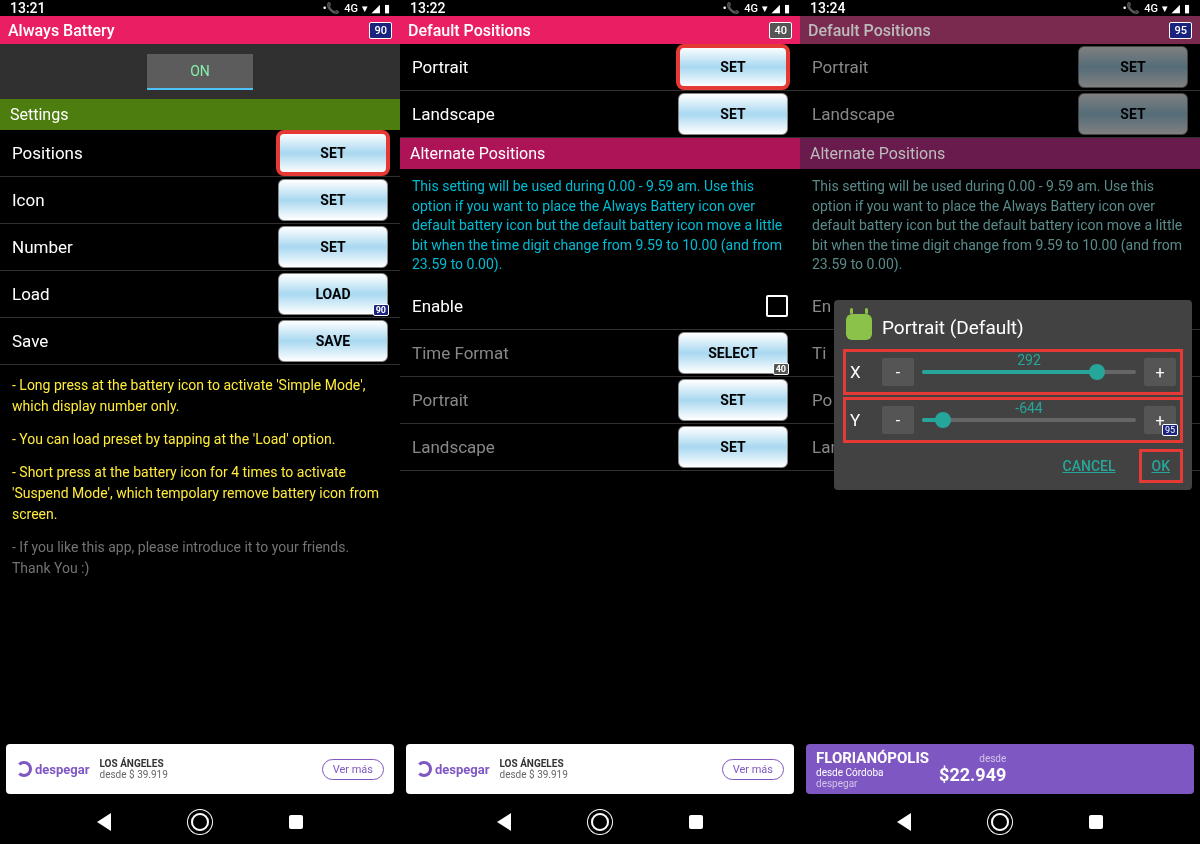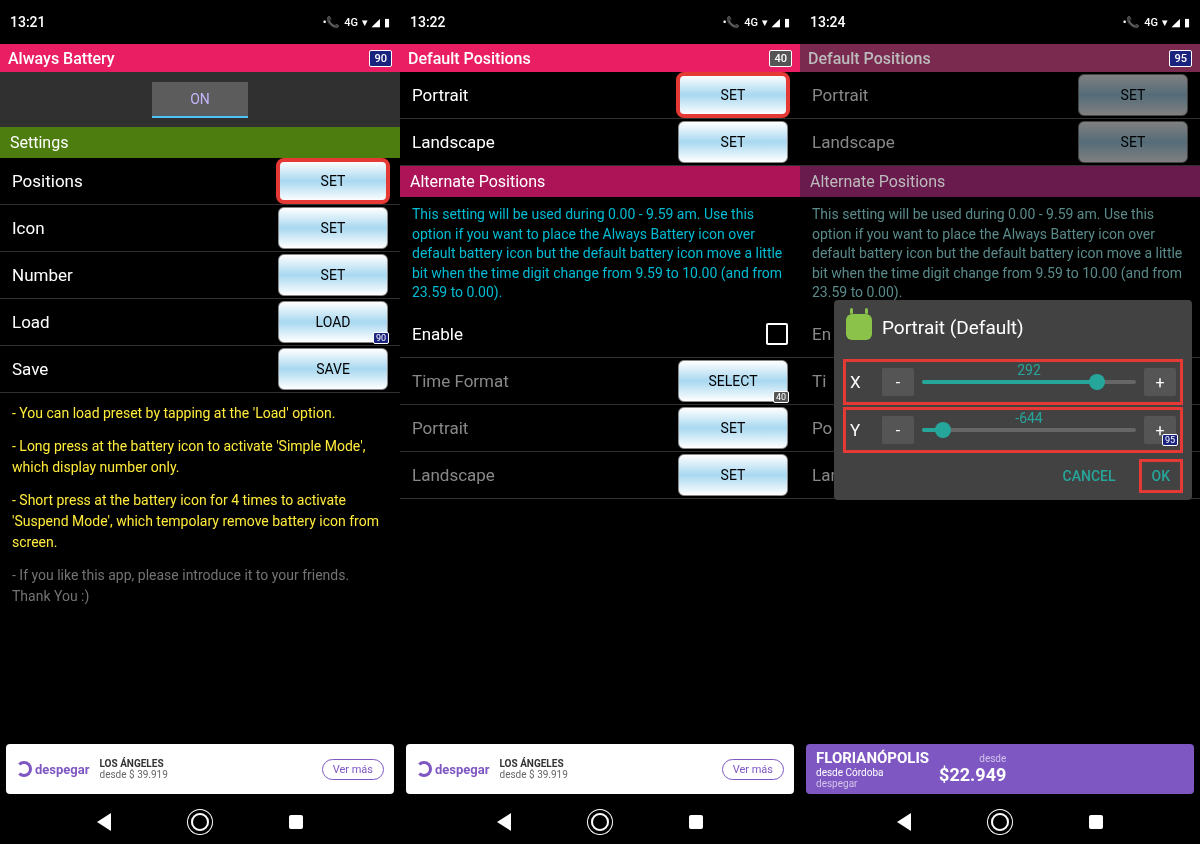--- a/index.html
+++ b/index.html
@@ -5,7 +5,7 @@
 * { margin: 0; padding: 0; box-sizing: border-box; font-family: Roboto, Arial, sans-serif; }
 body { background: #000; display: flex; width: 1200px; height: 844px; overflow: hidden; }
 .screen { width: 400px; height: 844px; background: #000; position: relative; display: flex; flex-direction: column; }
-.statusbar { height: 44px; background: #000; color: #fff; display: flex; justify-content: space-between; align-items: center; padding: 0 10px; font-size: 14px; font-weight: 500; }
+.statusbar { height: 16px; background: #000; color: #fff; display: flex; justify-content: space-between; align-items: center; padding: 0 10px; font-size: 14px; font-weight: 500; }
 .sb-right { display: flex; gap: 4px; align-items: center; font-size: 11px; }
 .appbar { height: 28px; background: #e91e63; color: #fff; display: flex; align-items: center; padding: 0 8px; font-size: 16px; font-weight: 500; position: relative; }
 .badge { position: absolute; right: 8px; background: #1a237e; color: #fff; font-size: 11px; padding: 1px 4px; border: 1px solid #fff; border-radius: 2px; }

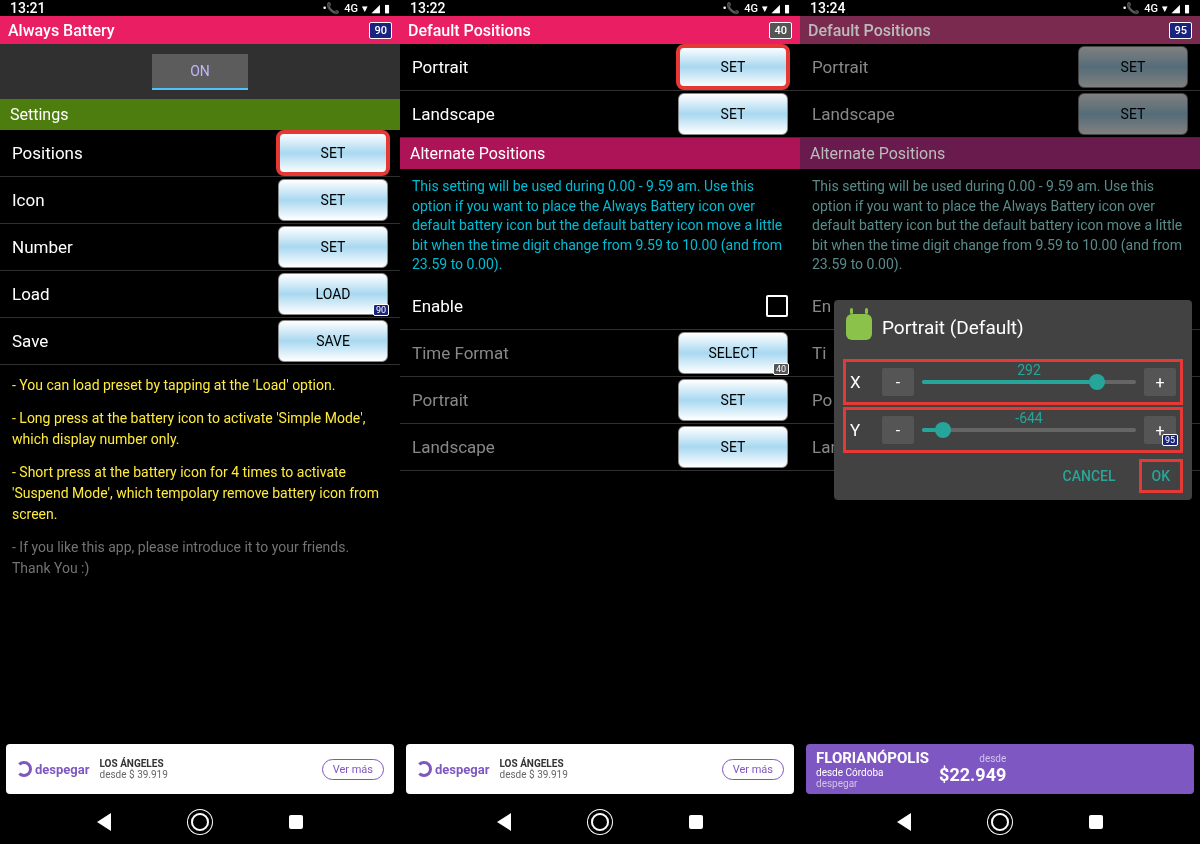--- a/index.html
+++ b/index.html
@@ -10,7 +10,7 @@
 .appbar { height: 28px; background: #e91e63; color: #fff; display: flex; align-items: center; padding: 0 8px; font-size: 16px; font-weight: 500; position: relative; }
 .badge { position: absolute; right: 8px; background: #1a237e; color: #fff; font-size: 11px; padding: 1px 4px; border: 1px solid #fff; border-radius: 2px; }
 .toggle-row { background: #303030; height: 55px; display: flex; justify-content: center; align-items: center; }
-.toggle-btn { width: 96px; height: 36px; background: #5c5c5c; color: #c4b5fd; display: flex; align-items: center; justify-content: center; font-size: 14px; border-bottom: 2px solid #4fc3f7; }
+.toggle-btn { width: 106px; height: 36px; background: #5c5c5c; color: #86efac; display: flex; align-items: center; justify-content: center; font-size: 14px; border-bottom: 2px solid #4fc3f7; }
 .section-header { background: #4d7c0f; color: #fff; padding: 6px 10px; font-size: 16px; }
 .section-header.pink { background: #ad1457; }
 .section-header.pink-dark { background: #6a1b4d; color: #bbb; }

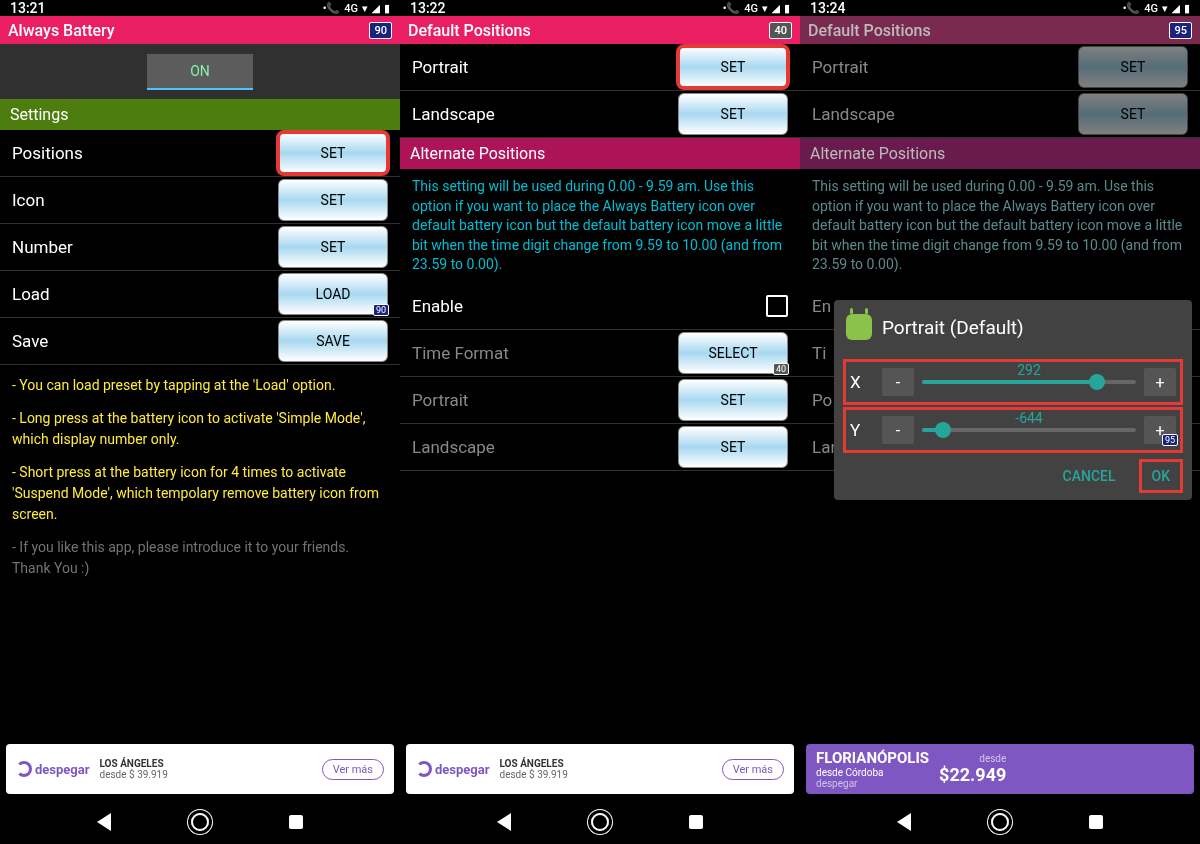--- a/index.html
+++ b/index.html
@@ -16,7 +16,7 @@
 .section-header.pink-dark { background: #6a1b4d; color: #bbb; }
 .row { height: 47px; border-bottom: 1px solid #303030; display: flex; align-items: center; justify-content: space-between; padding: 0 12px; color: #fff; font-size: 17px; }
 .row.dim { color: #888; }
-.btn { width: 110px; height: 42px; background: linear-gradient(#fff, #a8d8f0, #fff); color: #000; border-radius: 6px; border: 1px solid #888; display: flex; align-items: center; justify-content: center; font-size: 14px; font-weight: 400; position: relative; }
+.btn { width: 110px; height: 42px; background: linear-gradient(#fff, #a8d8f0, #fff); color: #000; border-radius: 6px; border: 1px solid #888; display: flex; align-items: center; justify-content: center; font-size: 14px; font-weight: 700; position: relative; }
 .btn.dim { opacity: 0.5; }
 .checkbox { width: 22px; height: 22px; border: 2px solid #fff; border-radius: 2px; }
 .desc { color: #00bcd4; font-size: 14px; padding: 8px 12px; line-height: 1.4; }

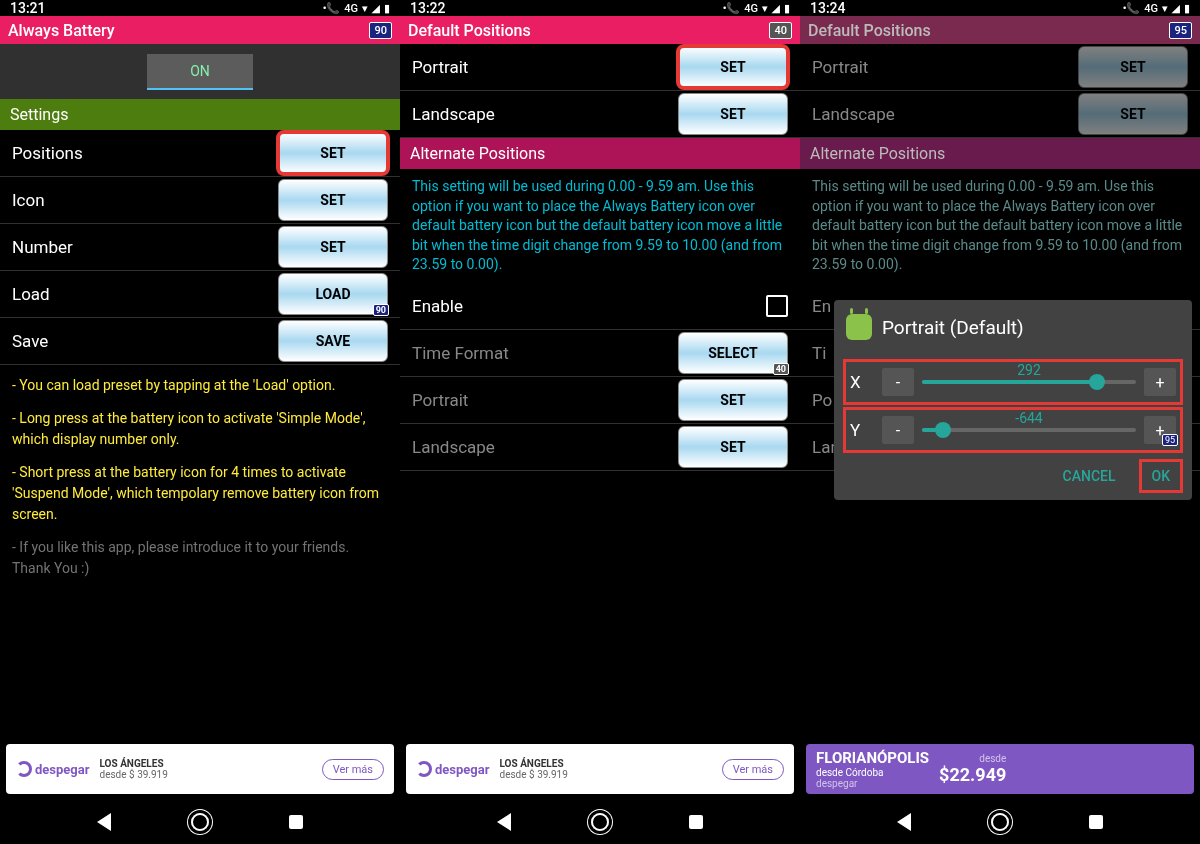--- a/index.html
+++ b/index.html
@@ -44,7 +44,7 @@
 
 .overlay { position: absolute; inset: 0; background: rgba(0,0,0,0.0); }
 .dialog { position: absolute; left: 34px; right: 8px; top: 300px; background: #424242; border-radius: 4px; padding: 14px 12px 10px 12px; }
-.dialog-title-row { display: flex; align-items: center; gap: 10px; margin-bottom: 22px; }
+.dialog-title-row { display: flex; align-items: center; gap: 10px; margin-bottom: 12px; }
 .dialog-icon { width: 26px; height: 26px; background: #8bc34a; border-radius: 6px; position: relative; }
 .dialog-icon::before { content: ''; position: absolute; top: -6px; left: 4px; width: 3px; height: 6px; background: #8bc34a; border-radius: 2px; }
 .dialog-icon::after { content: ''; position: absolute; top: -6px; right: 4px; width: 3px; height: 6px; background: #8bc34a; border-radius: 2px; }

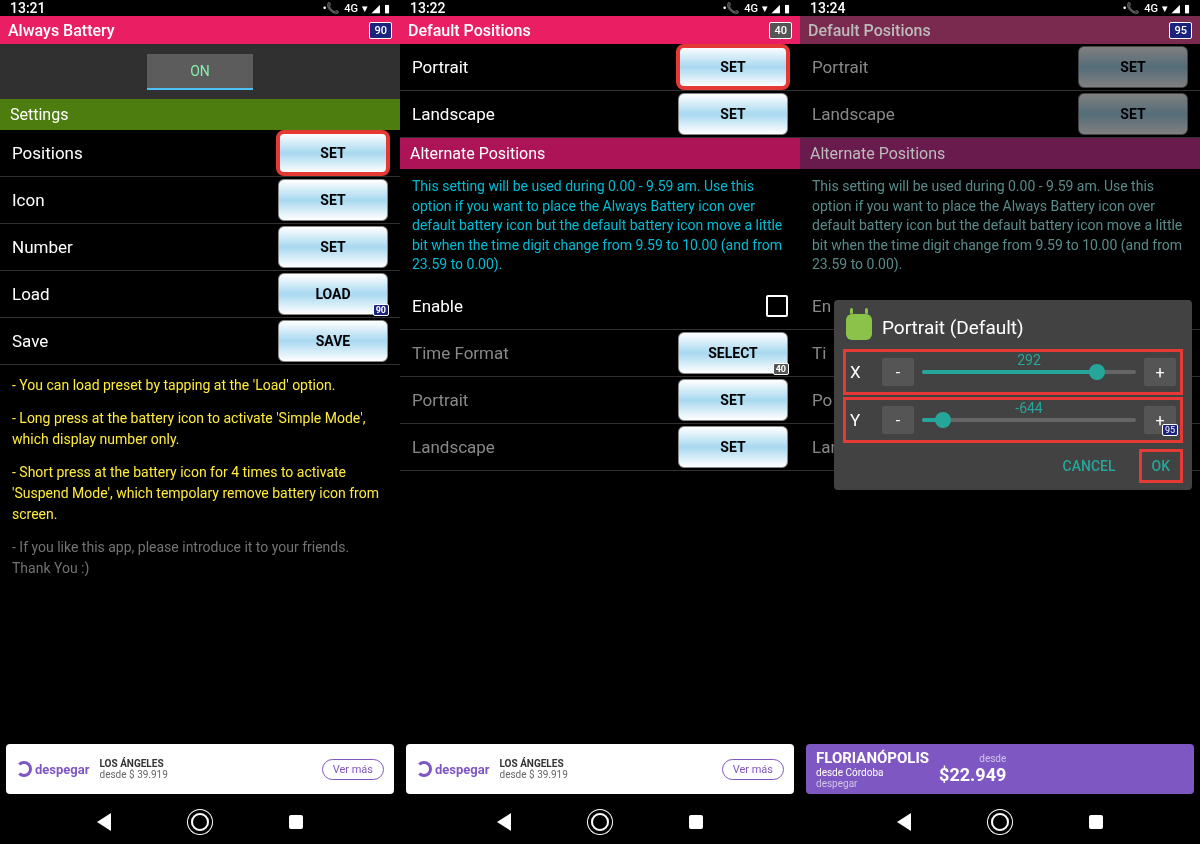--- a/index.html
+++ b/index.html
@@ -109,8 +109,8 @@
   </div>
 
   <div class="tips flex1">
+    <p>- Long press at the battery icon to activate 'Simple Mode', which display number only.</p>
     <p>- You can load preset by tapping at the 'Load' option.</p>
-    <p>- Long press at the battery icon to activate 'Simple Mode', which display number only.</p>
     <p>- Short press at the battery icon for 4 times to activate 'Suspend Mode', which tempolary remove battery icon from screen.</p>
     <p class="cyan">- If you like this app, please introduce it to your friends. Thank You :)</p>
   </div>

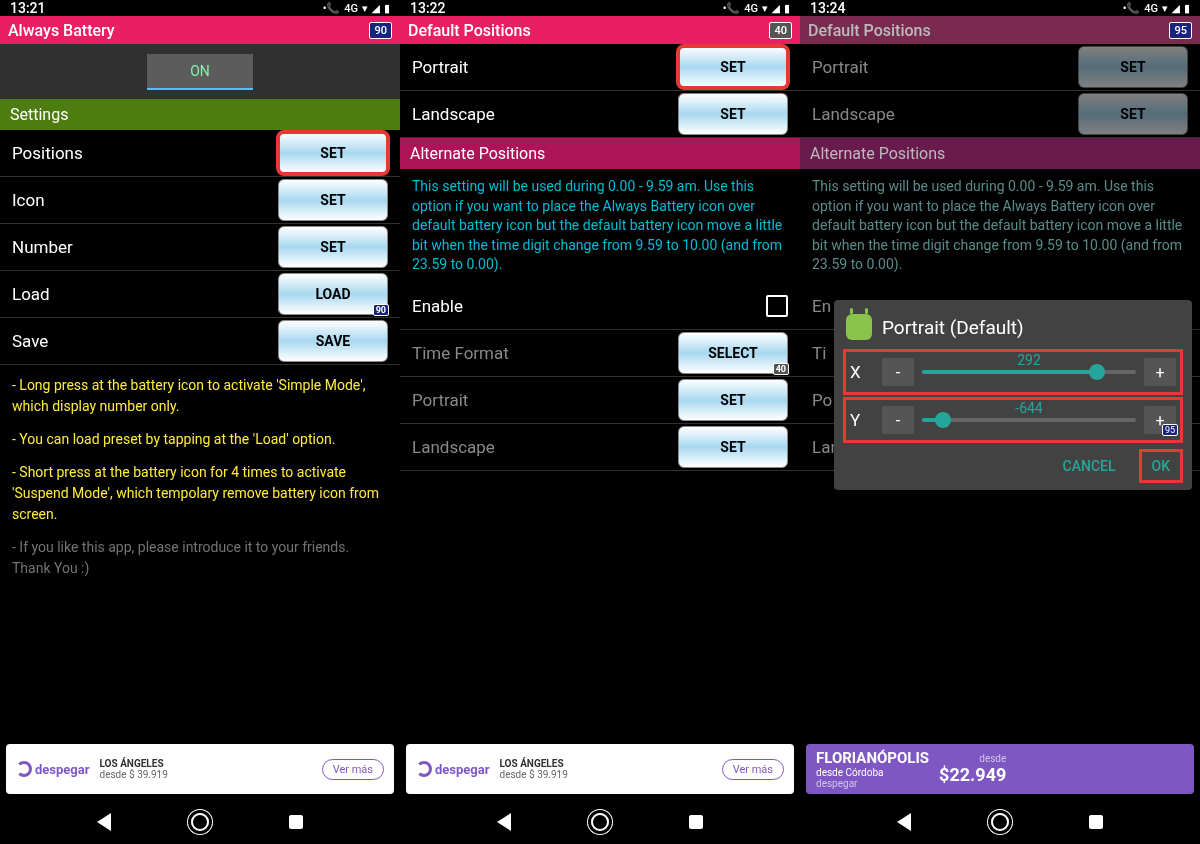--- a/index.html
+++ b/index.html
@@ -58,7 +58,7 @@
 .slider-thumb { position: absolute; top: -6px; width: 16px; height: 16px; background: #26a69a; border-radius: 50%; }
 .slider-val { color: #26a69a; font-size: 14px; position: absolute; top: -18px; left: 50%; transform: translateX(-50%); }
 .dialog-actions { display: flex; justify-content: flex-end; gap: 16px; margin-top: 12px; }
-.txt-btn { color: #26a69a; font-size: 14px; font-weight: 500; padding: 6px 10px; }
+.txt-btn { color: #26a69a; font-size: 14px; font-weight: 500; padding: 6px 10px; text-decoration: underline; }
 .txt-btn.hl { outline: 3px solid #e53935; }
 </style>
 </head>

